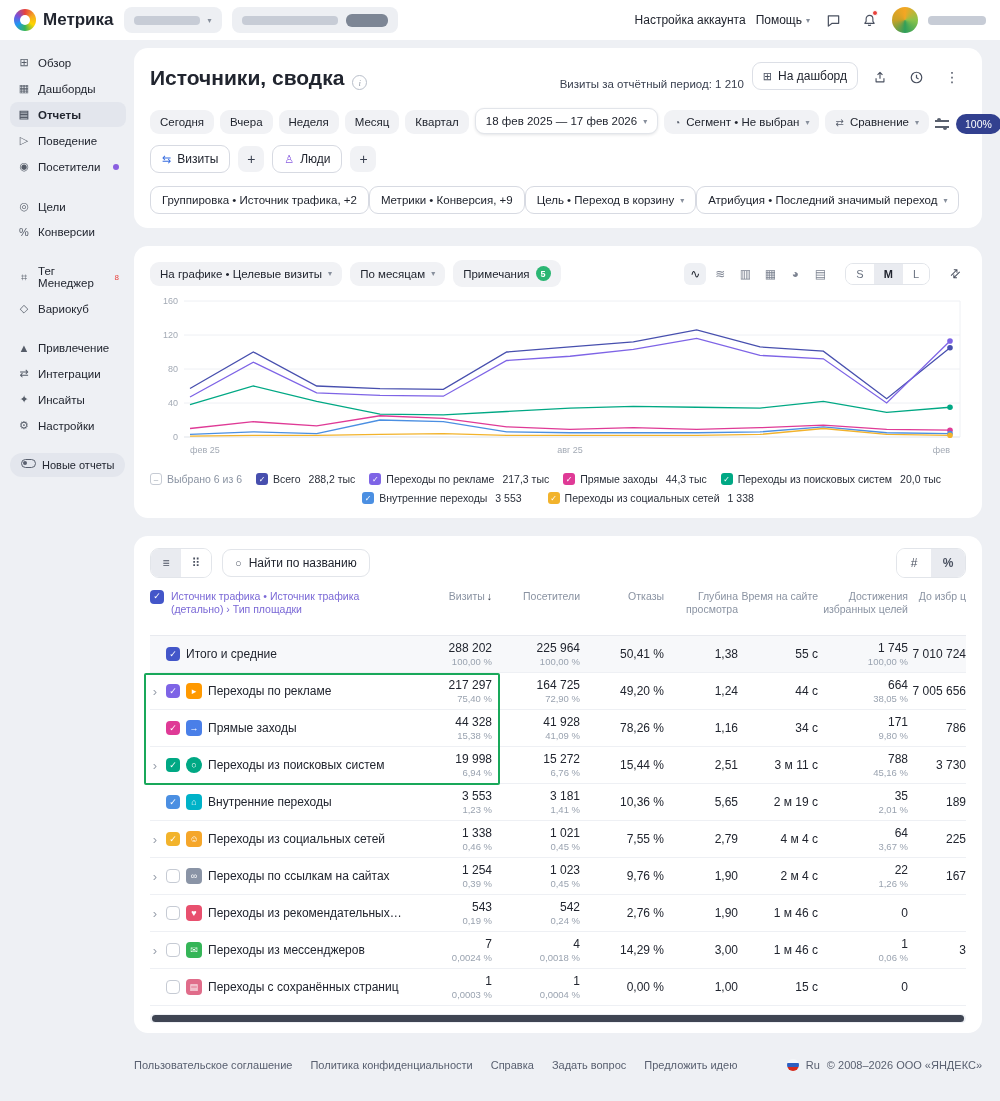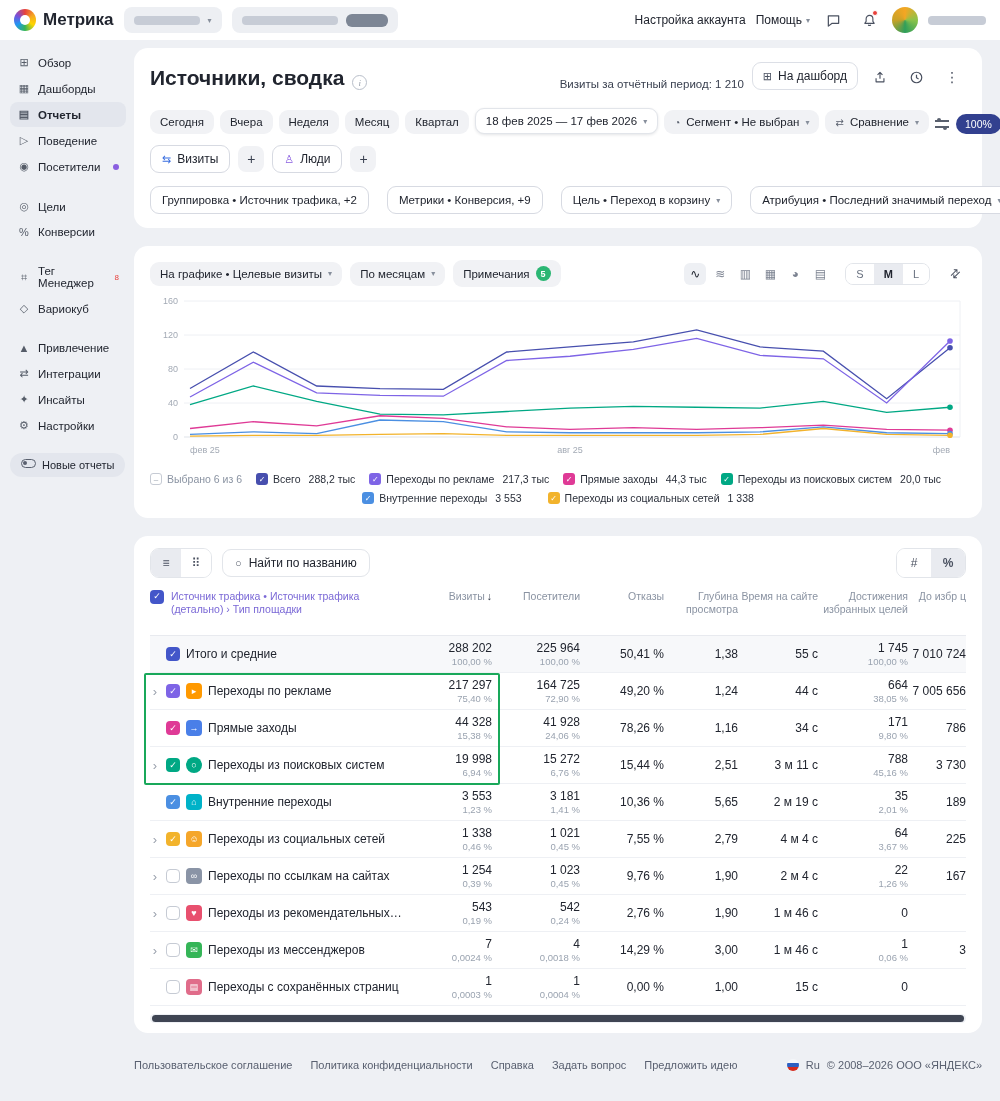--- a/index.html
+++ b/index.html
@@ -66,7 +66,7 @@
   .metric-chip{display:inline-flex;align-items:center;gap:6px;border:1px solid #d7dae2;border-radius:9px;padding:6px 11px;font-size:12px;background:#fff}
   .plus-btn{width:26px;height:26px;border-radius:8px;background:#f1f2f5;font-size:14px;color:#3a4150;display:flex;align-items:center;justify-content:center}
 
-  .settings-row{display:flex;gap:18px;margin-top:13px;white-space:nowrap}
+  .settings-row{display:flex;gap:0;margin-top:13px;white-space:nowrap}
   .chip{display:inline-flex;align-items:center;gap:6px;border:1px solid #d7dae2;border-radius:9px;padding:7px 11px;font-size:11.5px;background:#fff}
 
   

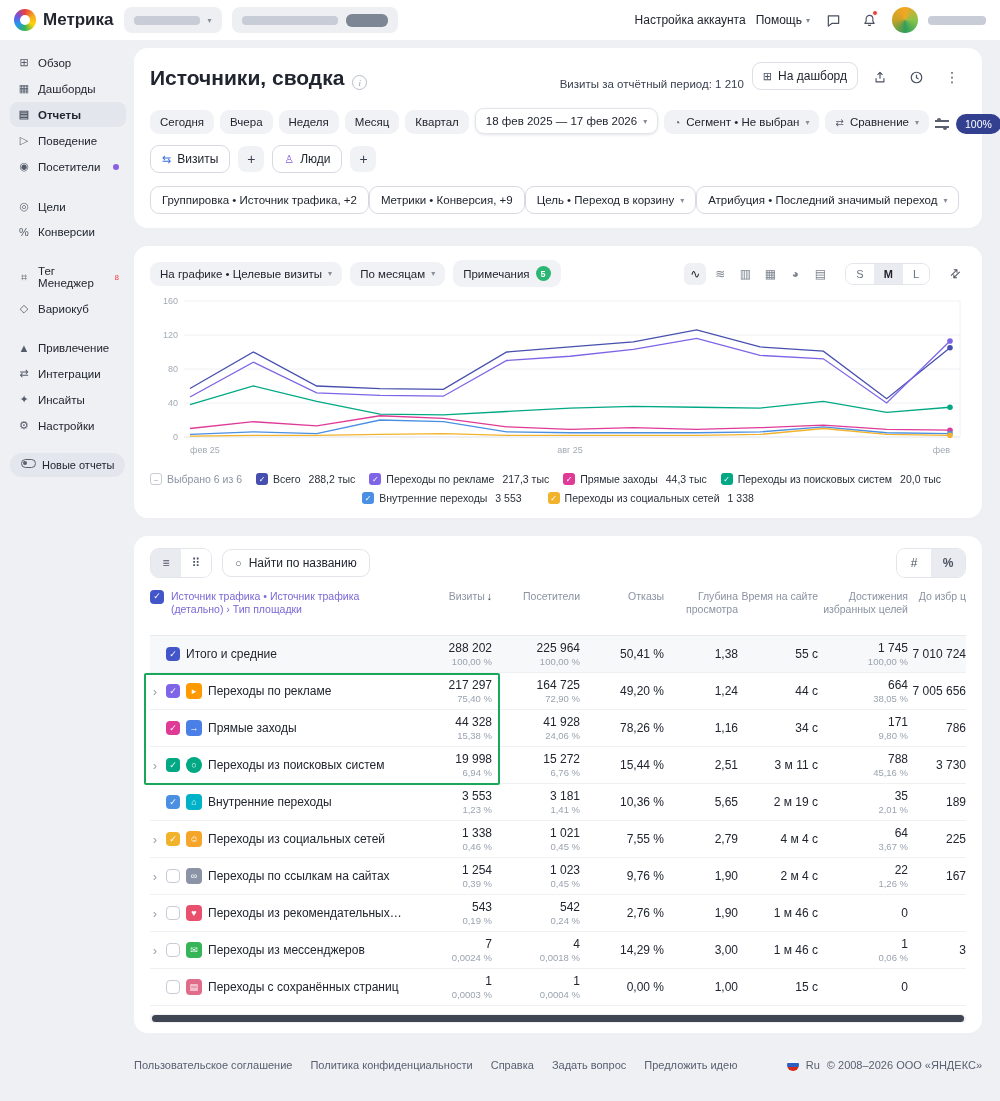--- a/index.html
+++ b/index.html
@@ -533,7 +533,7 @@
                 </div>
                 <div class="cell" data-interactable="false">
                   <div class="v" data-interactable="false">41 928</div>
-                  <div class="p" data-interactable="false">24,06 %</div>
+                  <div class="p" data-interactable="false">41,09 %</div>
                 </div>
                 <div class="cell" data-interactable="false">
                   <div class="v" data-interactable="false">78,26 %</div>

